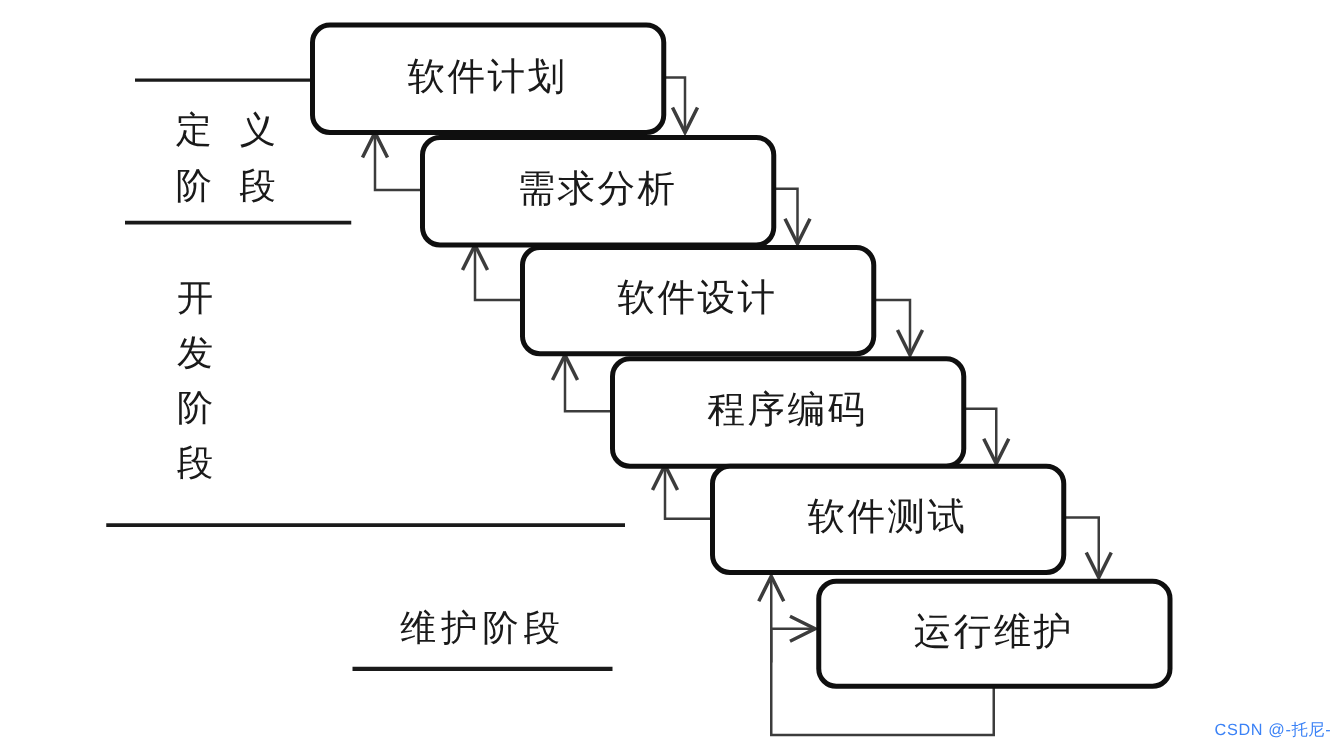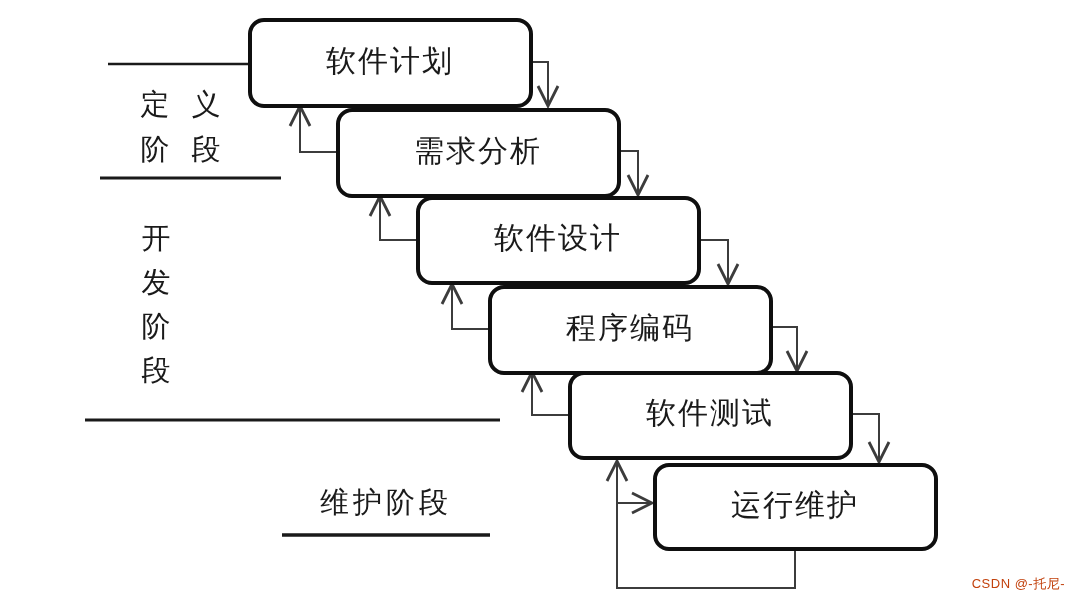--- a/index.html
+++ b/index.html
@@ -53,7 +53,7 @@
     bottom: 6px;
     font-family: "Liberation Sans", "DejaVu Sans", sans-serif;
     font-size: 13px;
-    color: #c2410c;
+    color: #3b82f6;
     letter-spacing: 0.5px;
     white-space: nowrap;
   }

